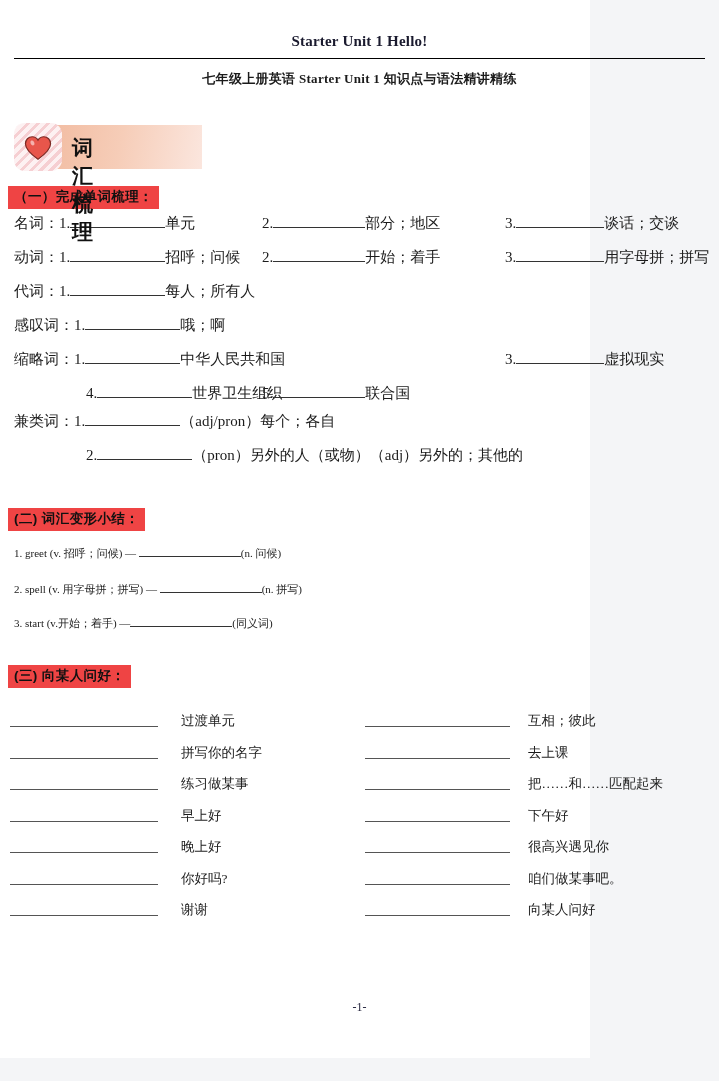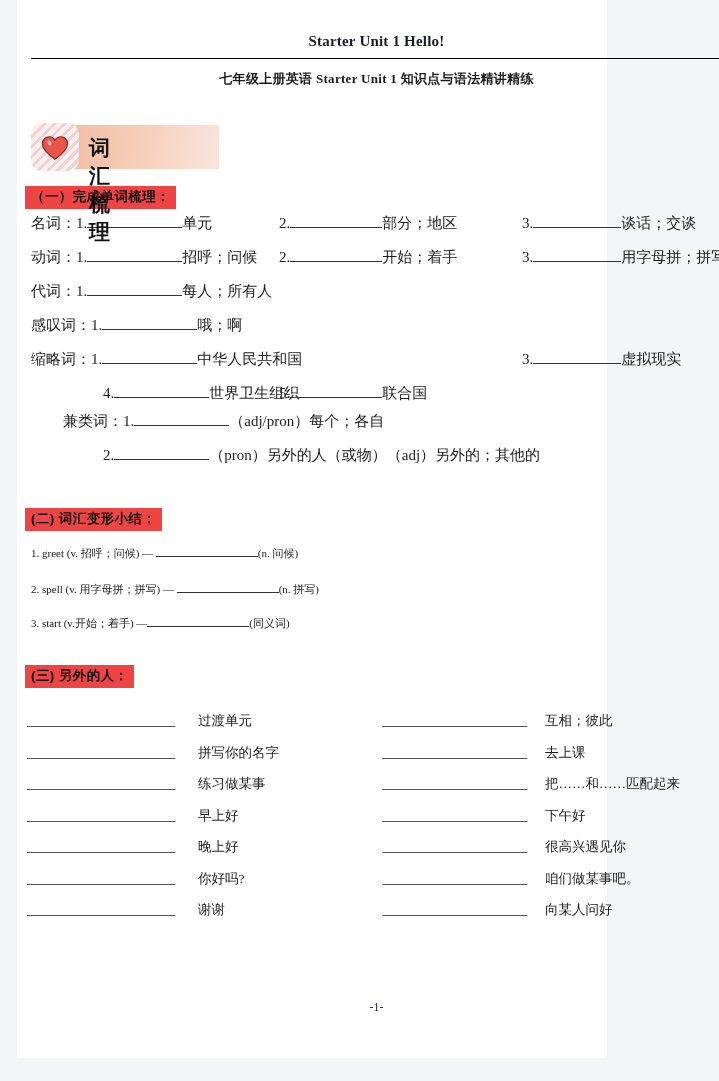--- a/index.html
+++ b/index.html
@@ -15,7 +15,7 @@
   }
   .page {
     position: absolute;
-    left: 17px;
+    left: 0;
     top: 0;
     width: 590px;
     height: 1058px;

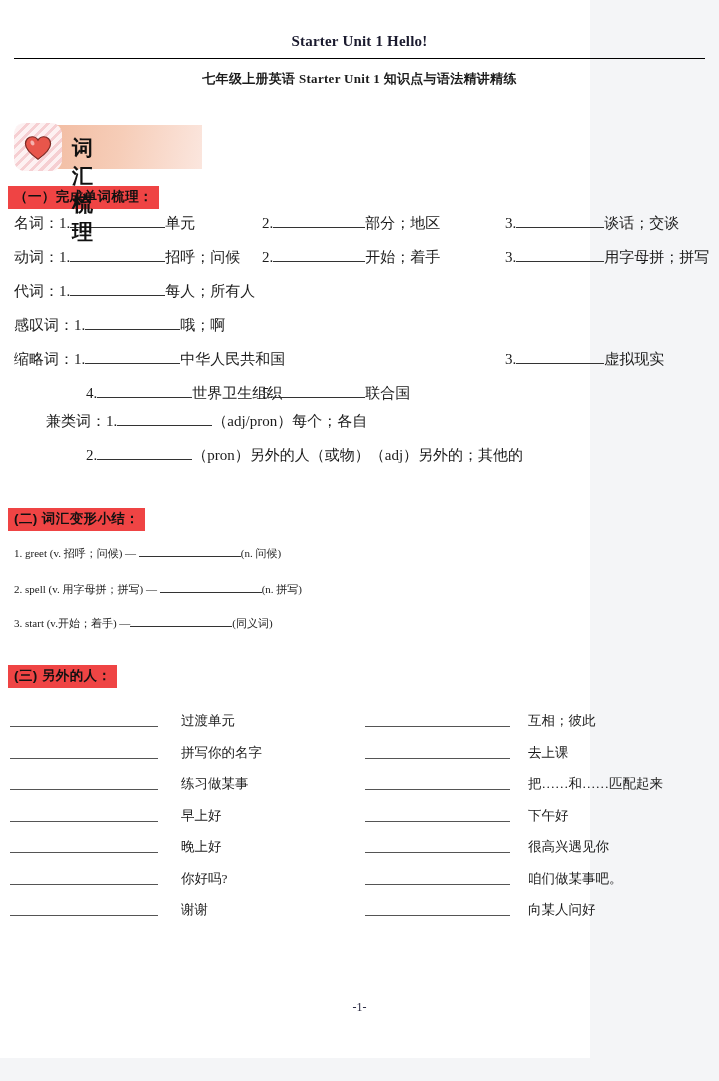--- a/index.html
+++ b/index.html
@@ -225,7 +225,7 @@
         <div class="cell" style="left: 262px;"><span class="num">5.</span><span class="blank" style="width: 92px;"></span><span class="after">联合国</span></div>
       </div>
       <div class="vrow" style="top: 411px;">
-        <div class="cell" style="left: 14px; margin-left: 32px;"><span class="lbl">兼类词：</span><span class="num">1.</span><span class="blank" style="width: 95px;"></span><span class="after">（adj/pron）每个；各自</span></div>
+        <div class="cell" style="left: 14px;"><span class="lbl">兼类词：</span><span class="num">1.</span><span class="blank" style="width: 95px;"></span><span class="after">（adj/pron）每个；各自</span></div>
       </div>
       <div class="vrow" style="top: 445px;">
         <div class="cell" style="left: 86px;"><span class="num">2.</span><span class="blank" style="width: 95px;"></span><span class="after">（pron）另外的人（或物）（adj）另外的；其他的</span></div>

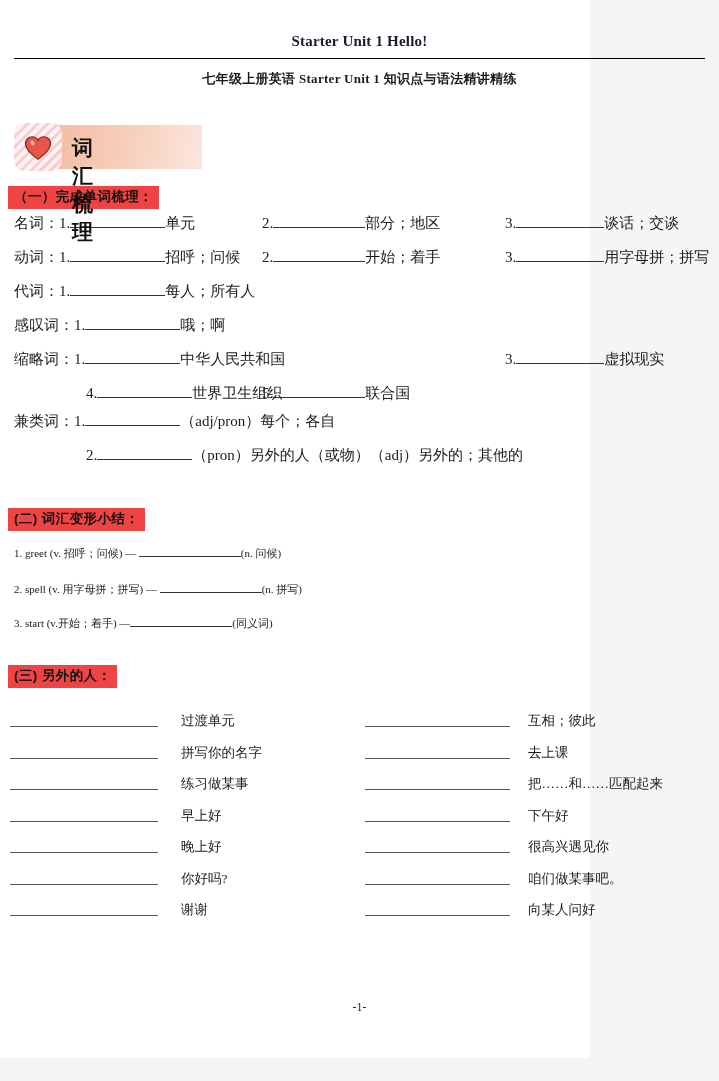--- a/index.html
+++ b/index.html
@@ -239,7 +239,7 @@
       <div class="wf" style="top: 612px;"><span>3. start (v.开始；着手) —</span><span class="blank" style="width: 102px;"></span><span>(同义词)</span></div>
     </div>
 
-  <div class="sec-head" id="sec3">(三) 另外的人：</div>
+  <div class="sec-head" id="sec3">(三) 向某人问好：</div>
   <div id="phrase-list">
       <div class="ph-line" style="left: 10px; width: 148px; top: 726px;"></div>
       <div class="ph-text" style="left: 181px; top: 712px;">过渡单元</div>

